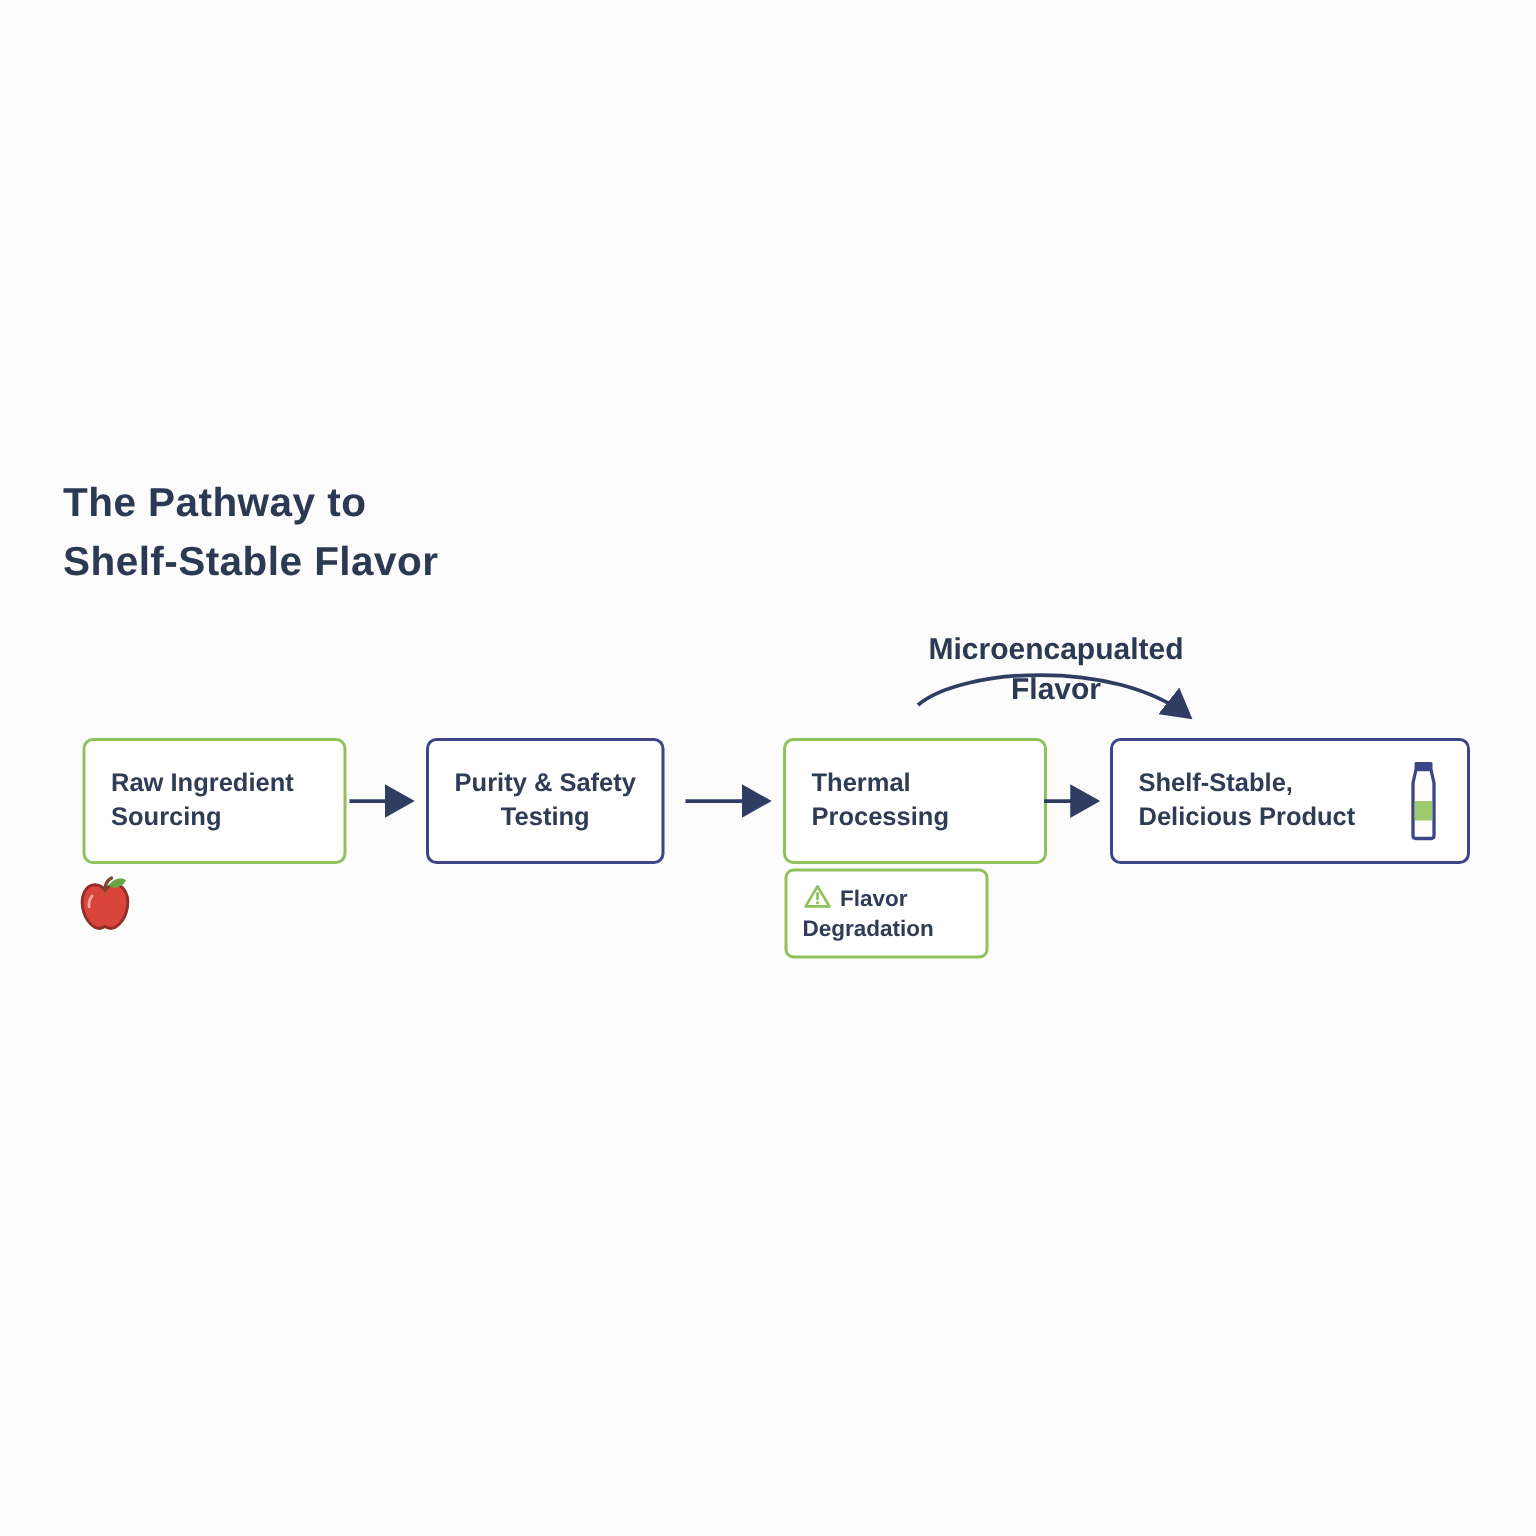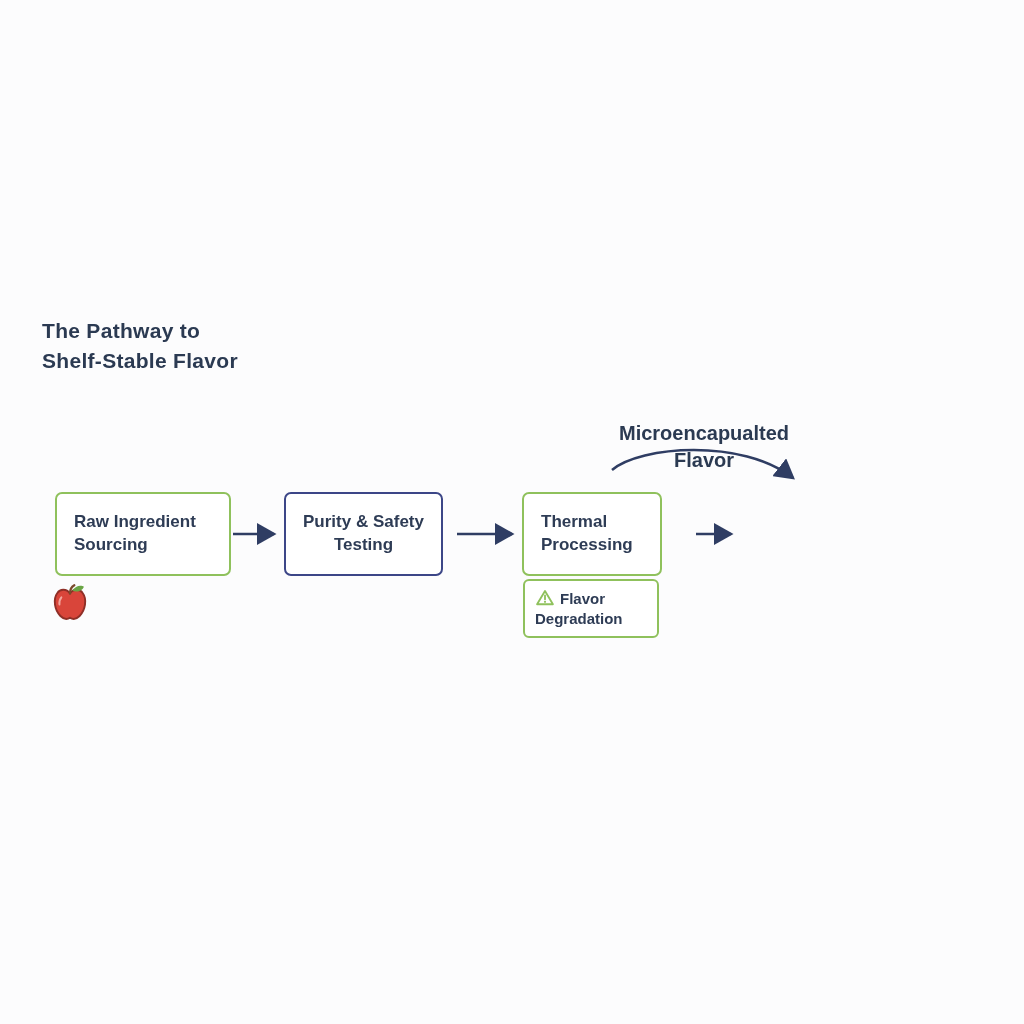--- a/index.html
+++ b/index.html
@@ -25,7 +25,7 @@
 
   .page-title{
     position:absolute;left:42px;top:316px;
-    font-size:21px;font-weight:700;color:var(--title);
+    font-size:27px;font-weight:700;color:var(--title);
     line-height:1.45;letter-spacing:.3px;white-space:pre-line;
   }
 

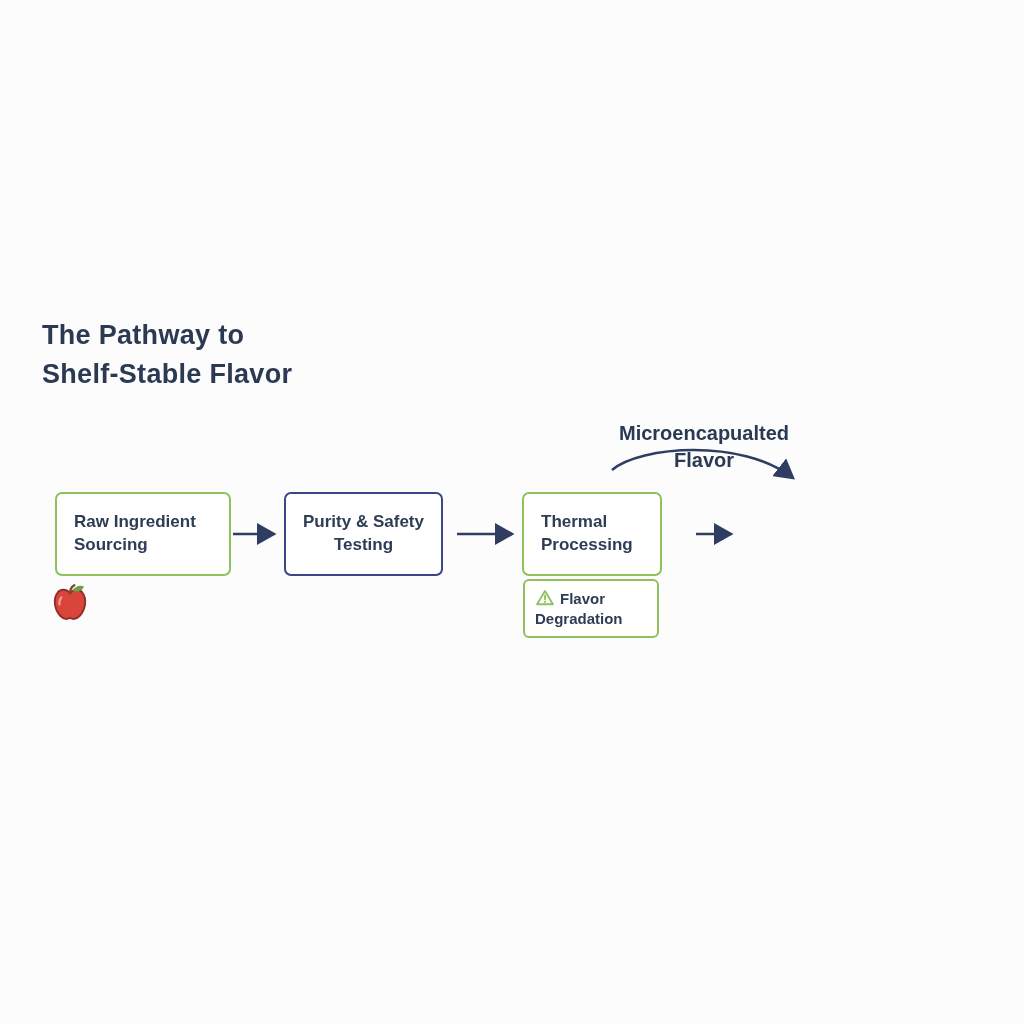--- a/index.html
+++ b/index.html
@@ -51,7 +51,7 @@
   .node.navy{border-color:var(--navy);}
   .node-1{left:55px;width:176px;}
   .node-2{left:284px;width:159px;justify-content:center;text-align:center;}
-  .node-3{left:522px;width:140px;}
+  .node-3{left:522px;width:176px;}
   .node-4{left:740px;width:240px;justify-content:space-between;padding-right:14px;}
 
   .callout{

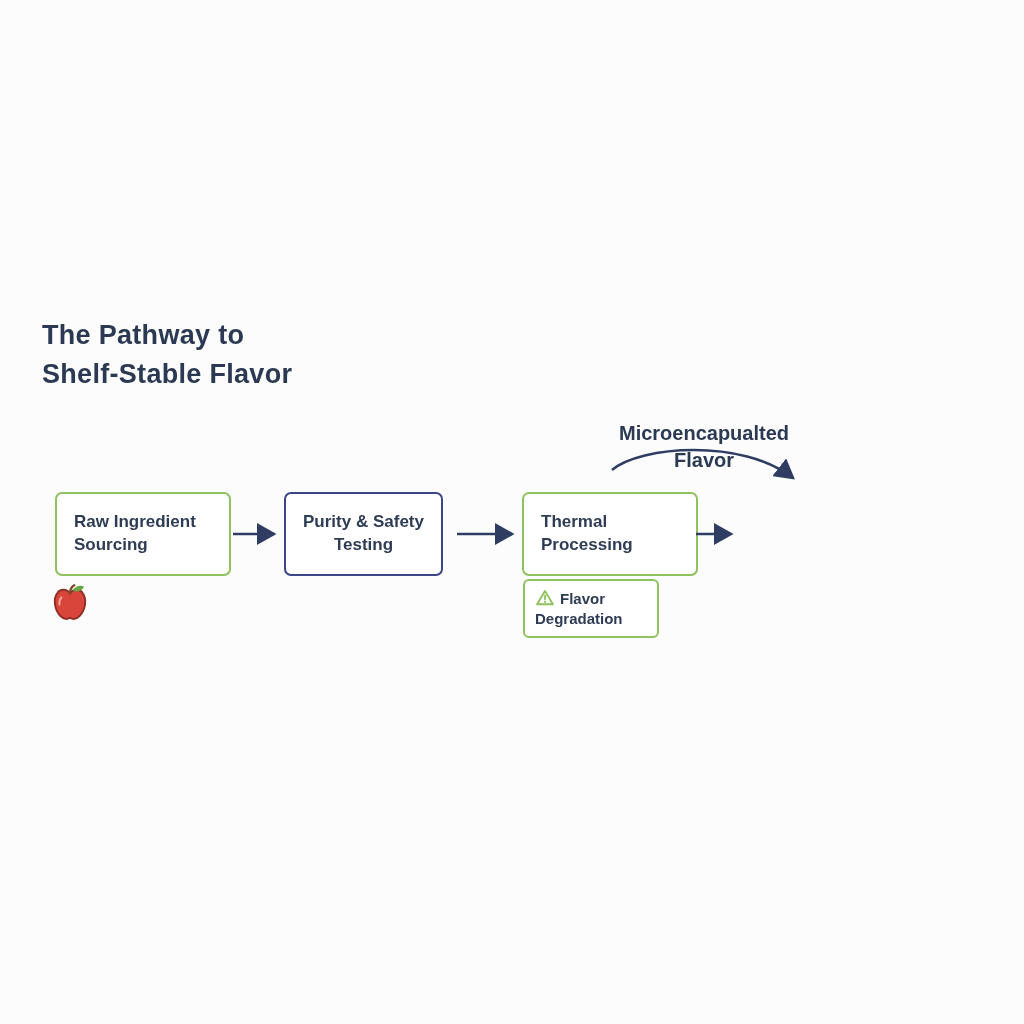--- a/index.html
+++ b/index.html
@@ -104,6 +104,15 @@
 Processing</span>
   </div>
 
+  <div class="node navy node-4">
+    <span>Shelf-Stable,
+Delicious Product</span>
+    <svg class="bottle" width="30" height="56" viewBox="0 0 30 56">
+      <rect x="9" y="2" width="12" height="5" fill="#3c4687" rx="1"></rect>
+      <path d="M10 7 L20 7 L22 16 L22 51 Q22 53 20 53 L10 53 Q8 53 8 51 L8 16 Z" fill="#ffffff" stroke="#3c4687" stroke-width="2.2" stroke-linejoin="round"></path>
+      <rect x="9.2" y="28" width="11.6" height="13" fill="#9ec96f"></rect>
+    </svg>
+  </div>
 
   <div class="callout">
     <svg class="warn-icon" width="20" height="20" viewBox="0 0 24 24">

